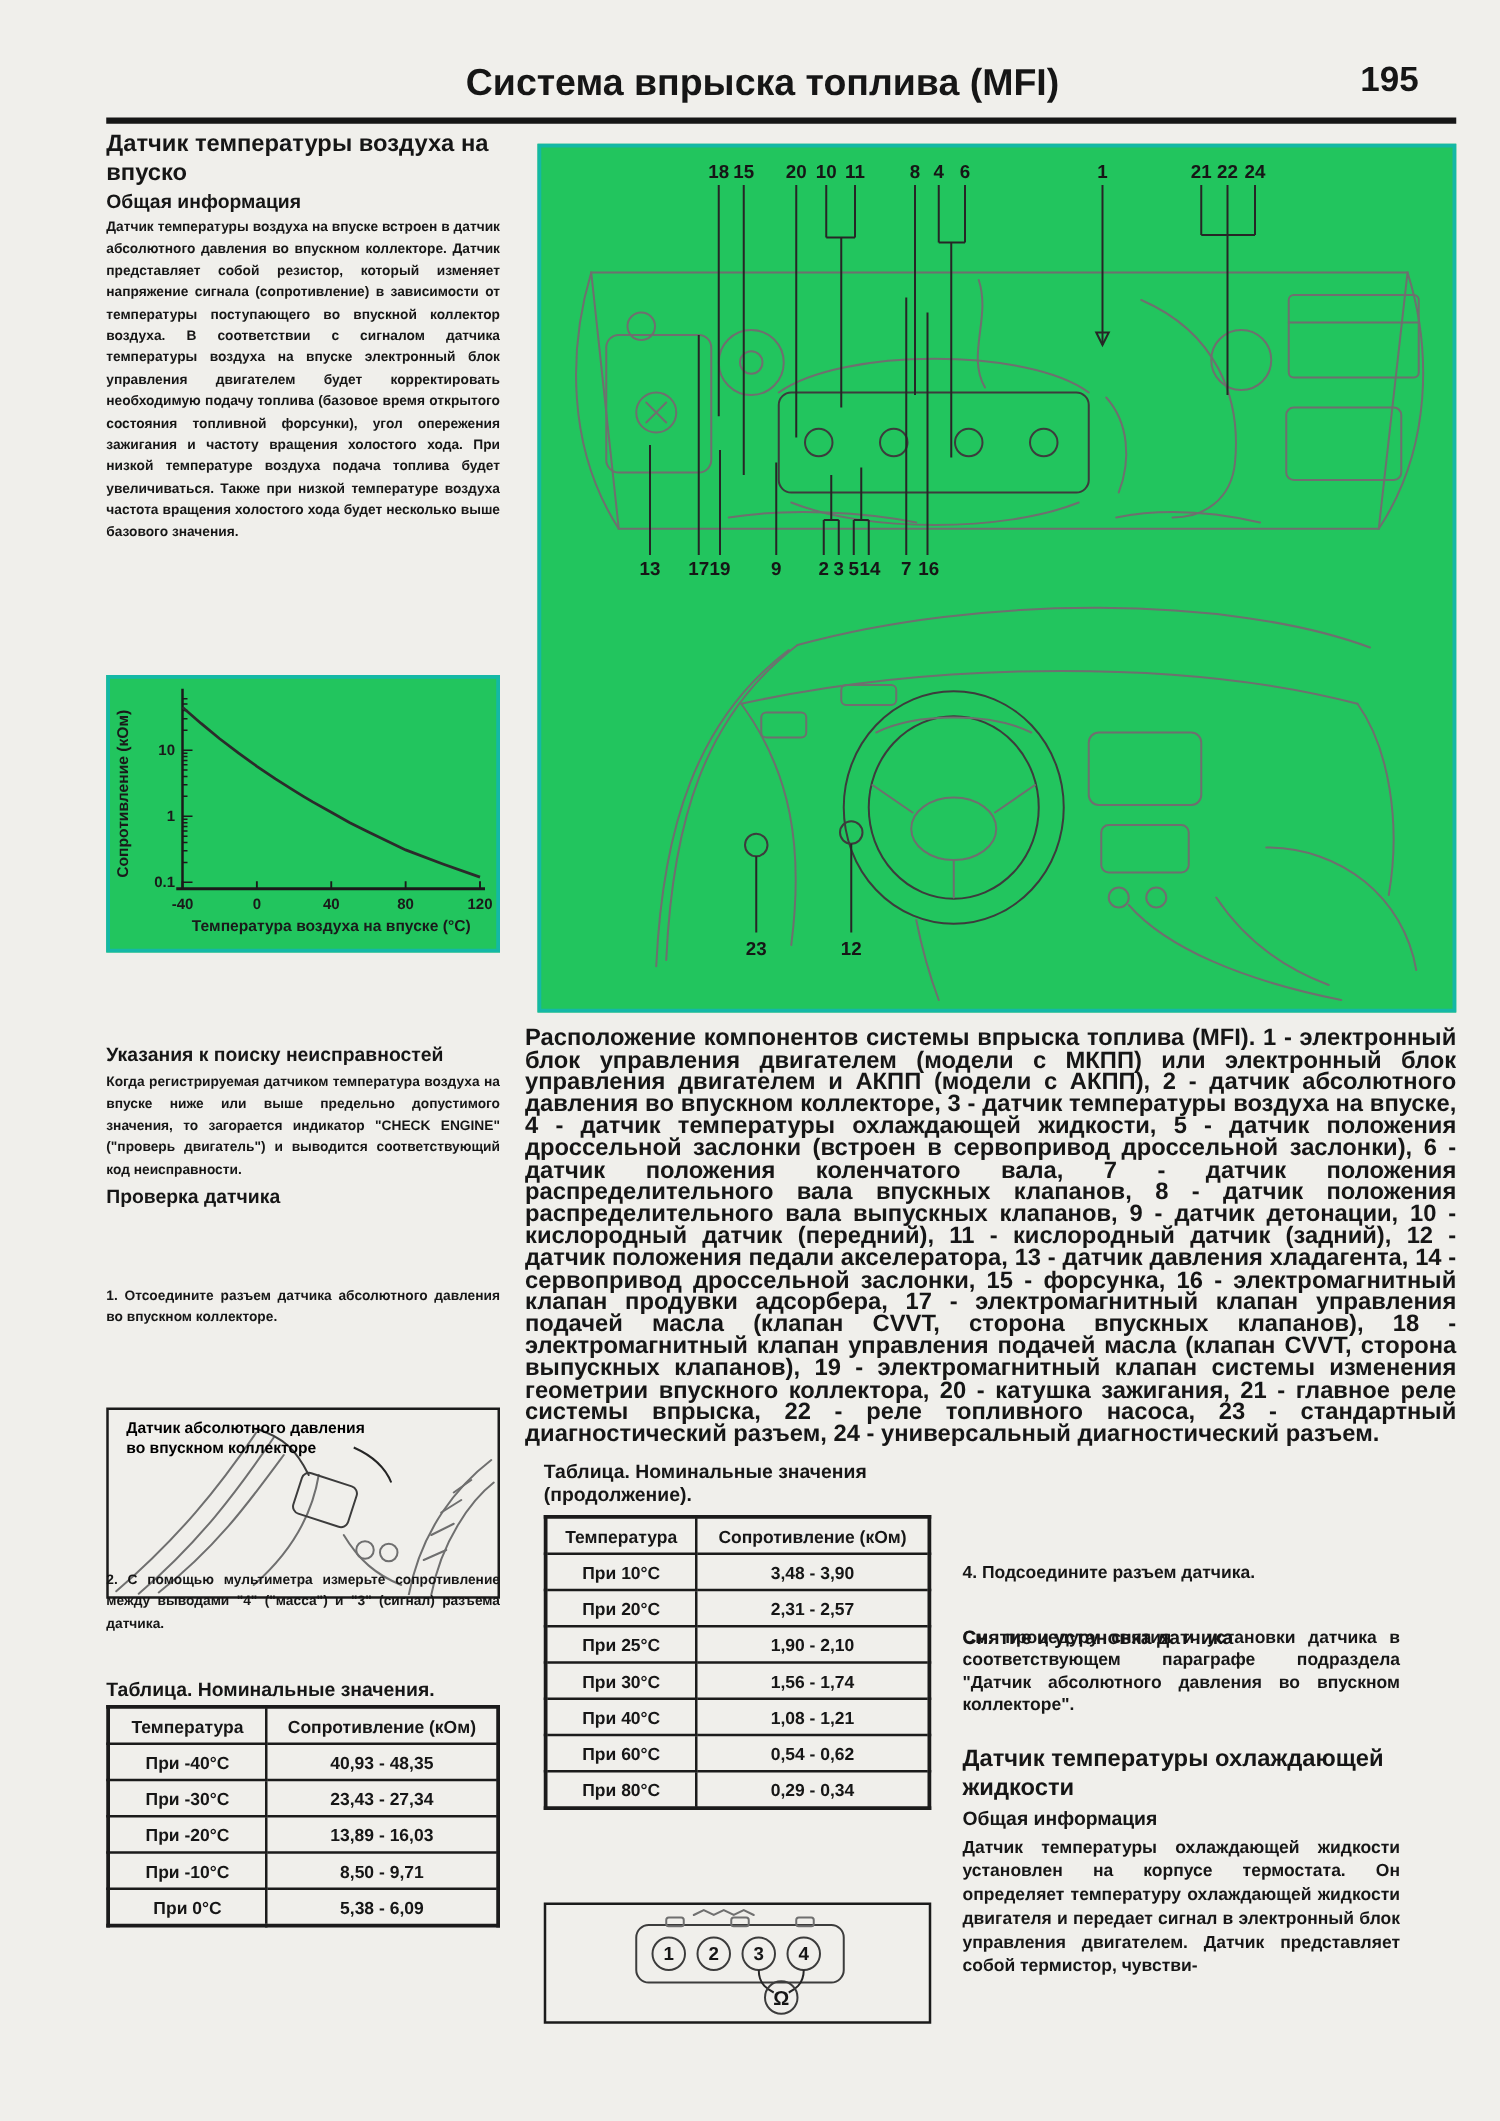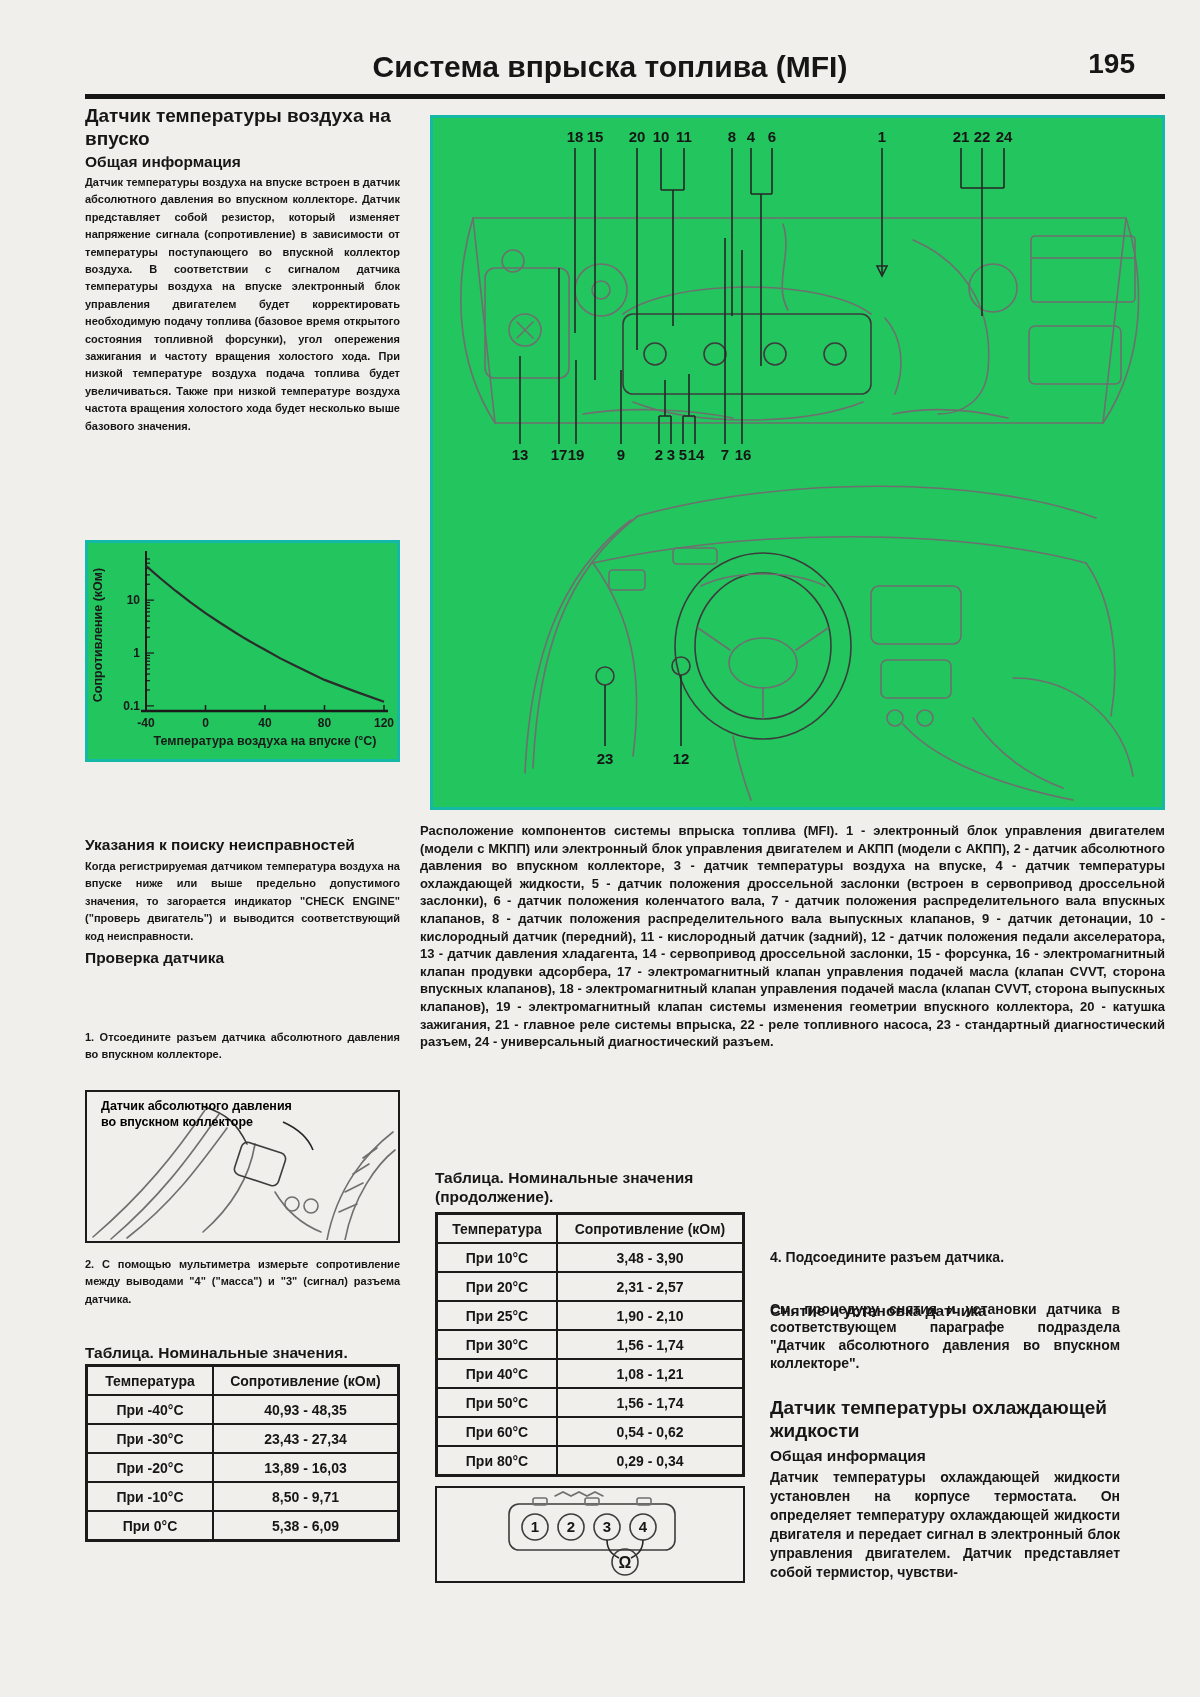--- a/index.html
+++ b/index.html
@@ -34,7 +34,7 @@
   }
   table.vals{border:3px solid #1b1b1b;}
   
-  .caption{font-size:13px;line-height:17.6px;font-weight:bold;text-align:justify;}
+  .caption{font-size:19px;line-height:17.6px;font-weight:bold;text-align:justify;}
   .rcol-txt{font-size:14px;line-height:18px;font-weight:bold;}
   svg text{font-family:"Liberation Sans", sans-serif;}
   .sketch{stroke:#6f6f6f;fill:none;stroke-width:1.6;stroke-linecap:round;}

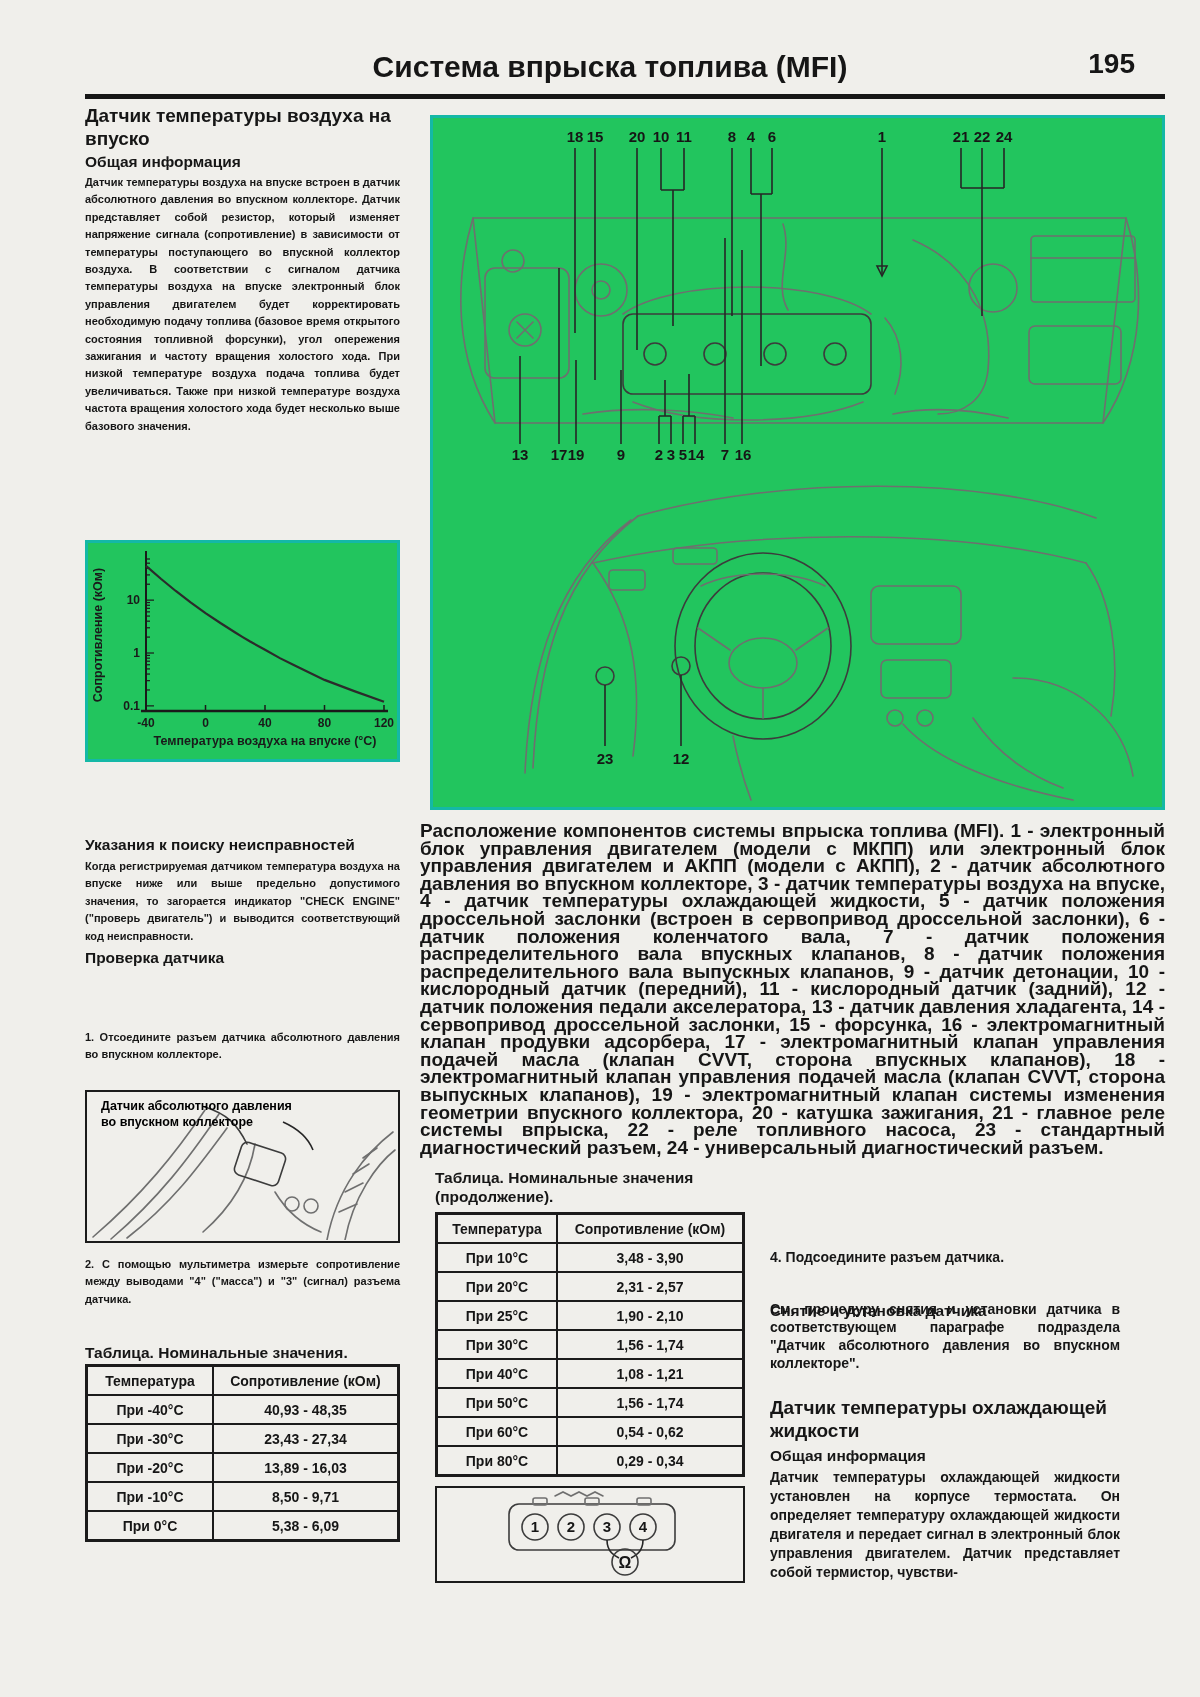--- a/index.html
+++ b/index.html
@@ -25,7 +25,7 @@
   .h2a{font-size:15.5px;font-weight:bold;}
   .body-txt{font-size:11px;line-height:17.4px;font-weight:bold;}
   .frame{border:3px solid #14b8a6;box-sizing:border-box;background:#22c55e;}
-  .frame2{border:2.5px solid #1b1b1b;box-sizing:border-box;background:#f0efeb;}
+  .frame2{border:2.5px solid #1b1b1b;box-sizing:border-box;background:#f0efeb;margin-top:36px;}
   
   table.vals{border-collapse:collapse;width:100%;}
   table.vals th, table.vals td{

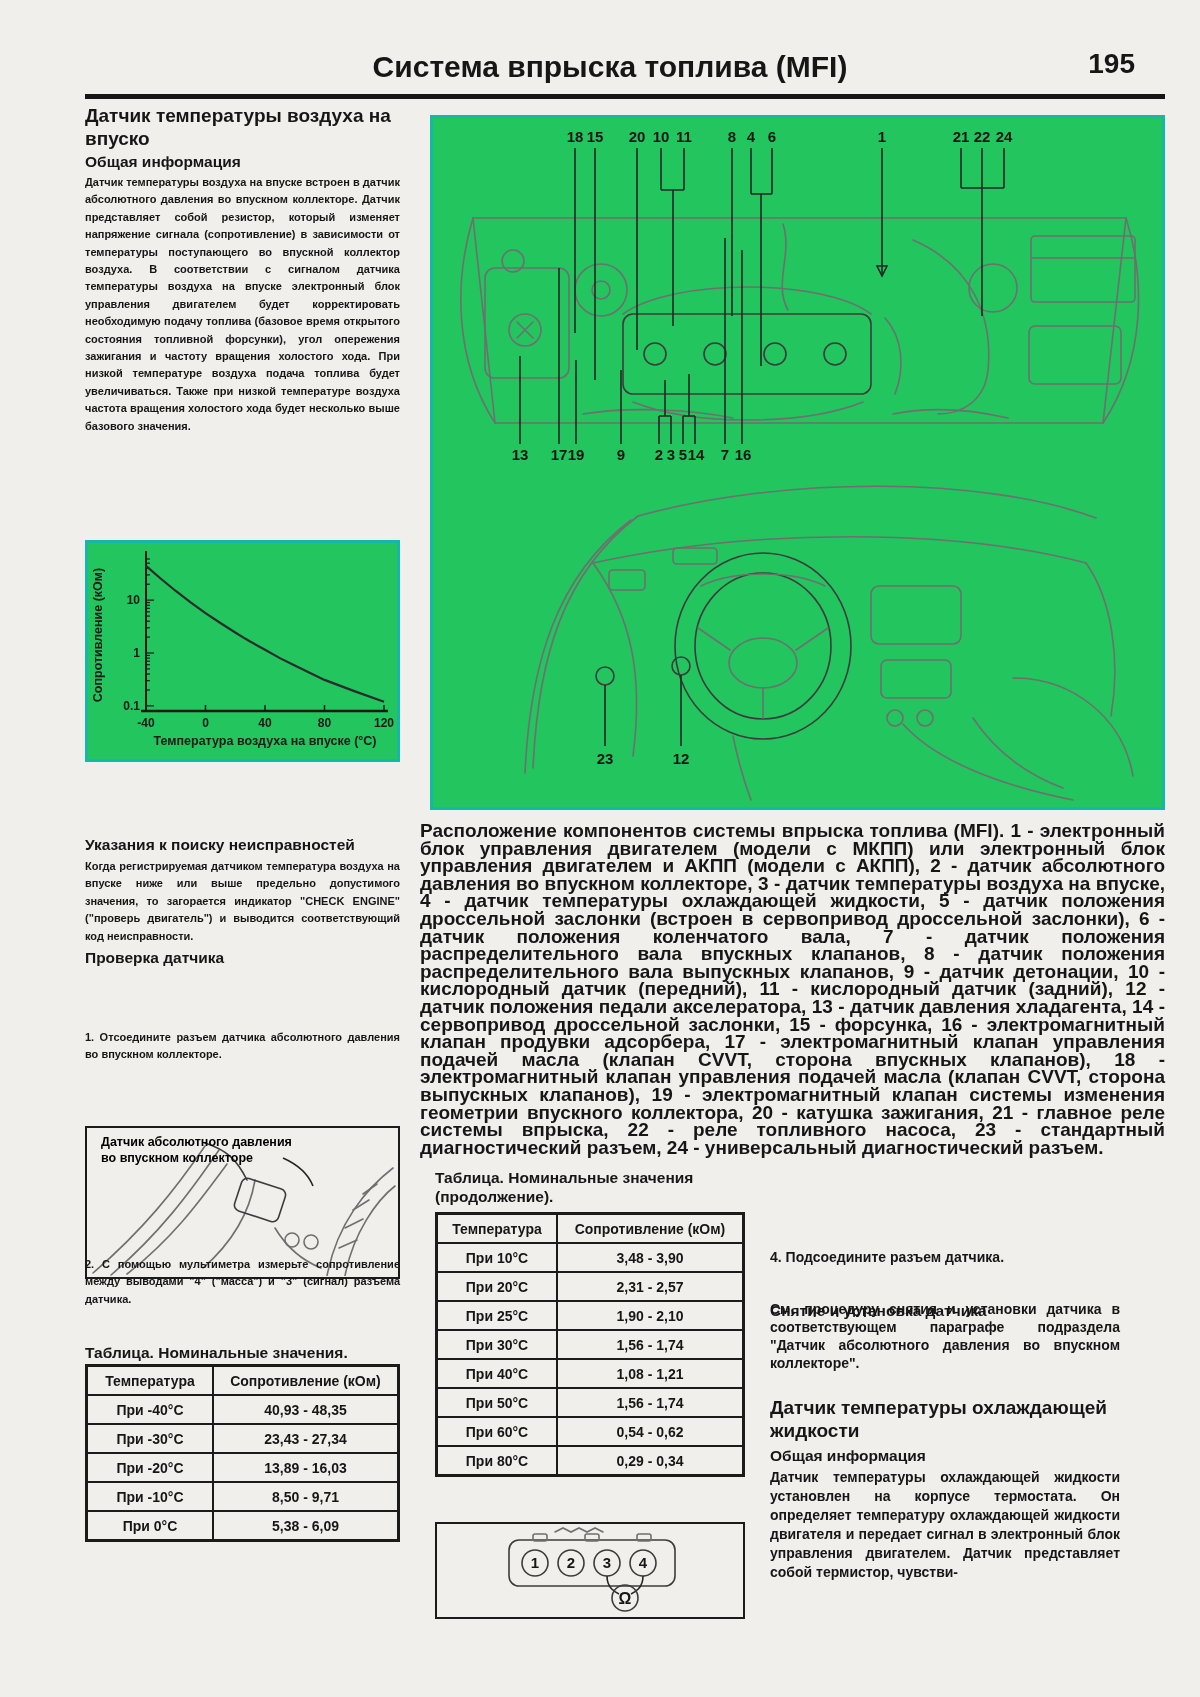--- a/index.html
+++ b/index.html
@@ -301,10 +301,6 @@
             <td>1,08 - 1,21</td>
           </tr>
       <tr>
-            <td>При 50°C</td>
-            <td>1,56 - 1,74</td>
-          </tr>
-      <tr>
             <td>При 60°C</td>
             <td>0,54 - 0,62</td>
           </tr>

